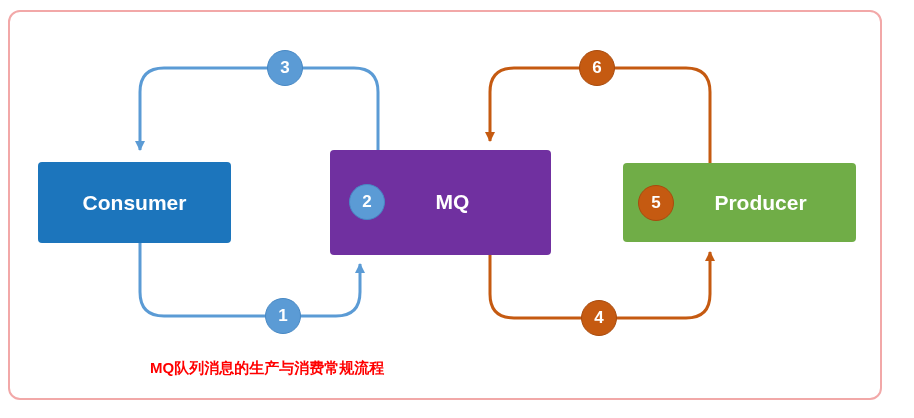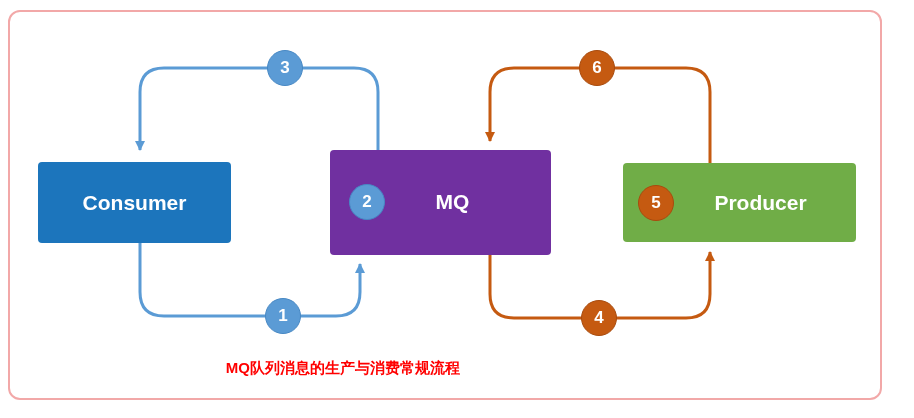--- a/index.html
+++ b/index.html
@@ -78,7 +78,7 @@
     position: absolute;
     left: 150px; top: 359px;
     width: 310px;
-    text-align: right;
+    text-align: left;
     color: #FF0000;
     font-weight: bold;
     font-size: 15px;

